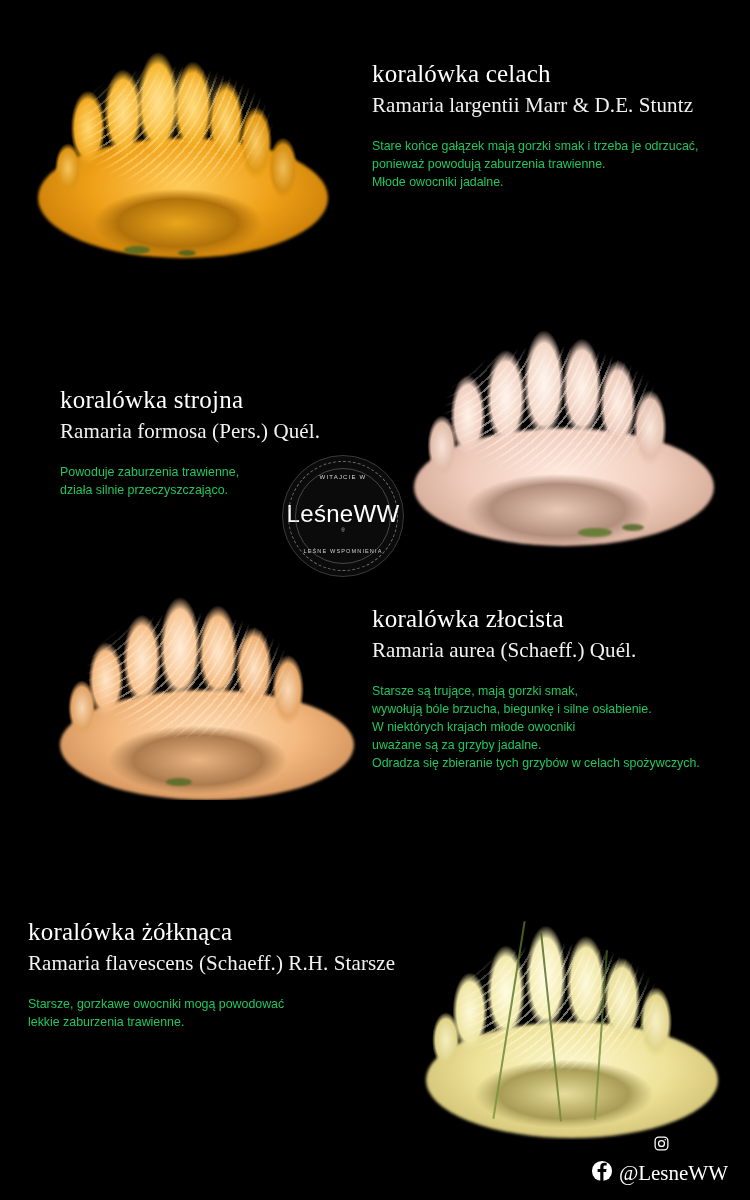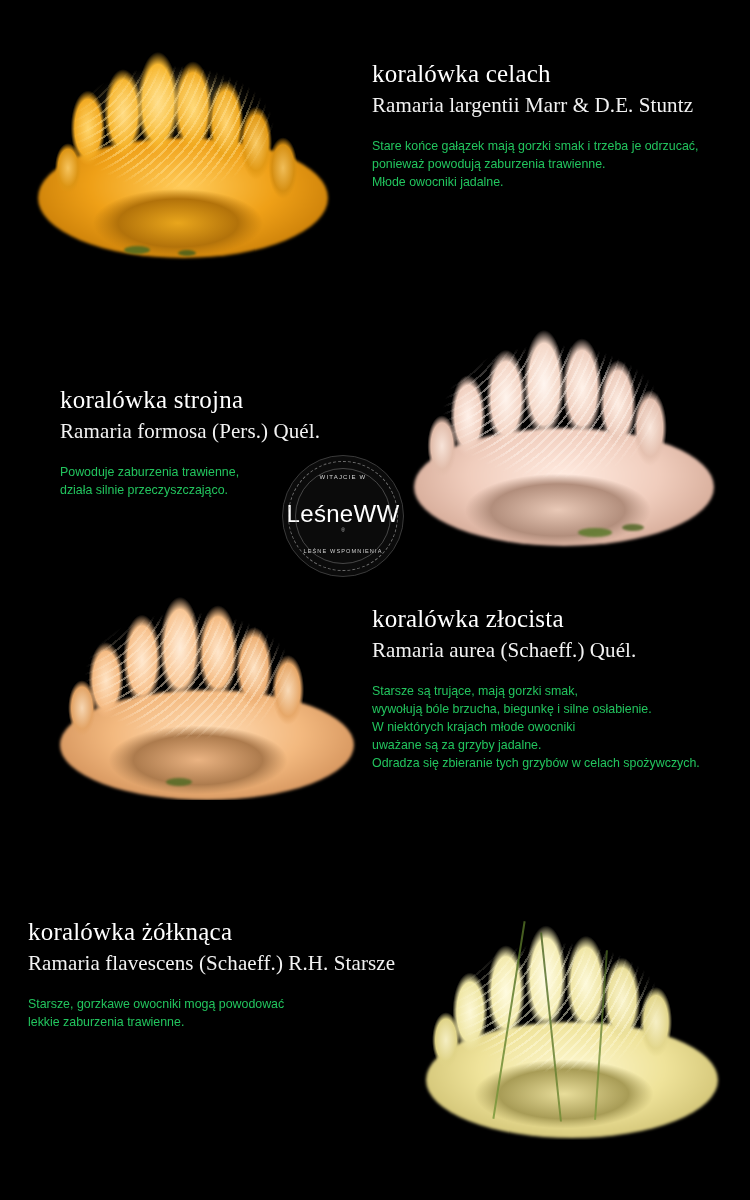--- a/index.html
+++ b/index.html
@@ -301,6 +301,26 @@
     </div>
   </div>
 
+  <div class="footer">
+    <div class="ig-row">
+      <span class="ico">
+        <svg width="17" height="17" viewBox="0 0 24 24" fill="none" stroke="#ffffff" stroke-width="1.8">
+          <rect x="3" y="3" width="18" height="18" rx="5"></rect>
+          <circle cx="12" cy="12" r="4.2"></circle>
+          <circle cx="17.4" cy="6.6" r="1.1" fill="#ffffff" stroke="none"></circle>
+        </svg>
+      </span>
+    </div>
+    <div class="handle-row">
+      <span class="ico">
+        <svg width="22" height="22" viewBox="0 0 24 24">
+          <circle cx="12" cy="12" r="11" fill="#ffffff"></circle>
+          <path d="M13.6 23V13.2h2.9l.45-3.4h-3.35V7.7c0-.98.28-1.65 1.7-1.65h1.8V3.05c-.31-.04-1.38-.13-2.62-.13-2.6 0-4.38 1.58-4.38 4.5v2.38H7.2v3.4h2.9V23z" fill="#000000"></path>
+        </svg>
+      </span>
+      <span class="handle">@LesneWW</span>
+    </div>
+  </div>
 
 </div>
 

